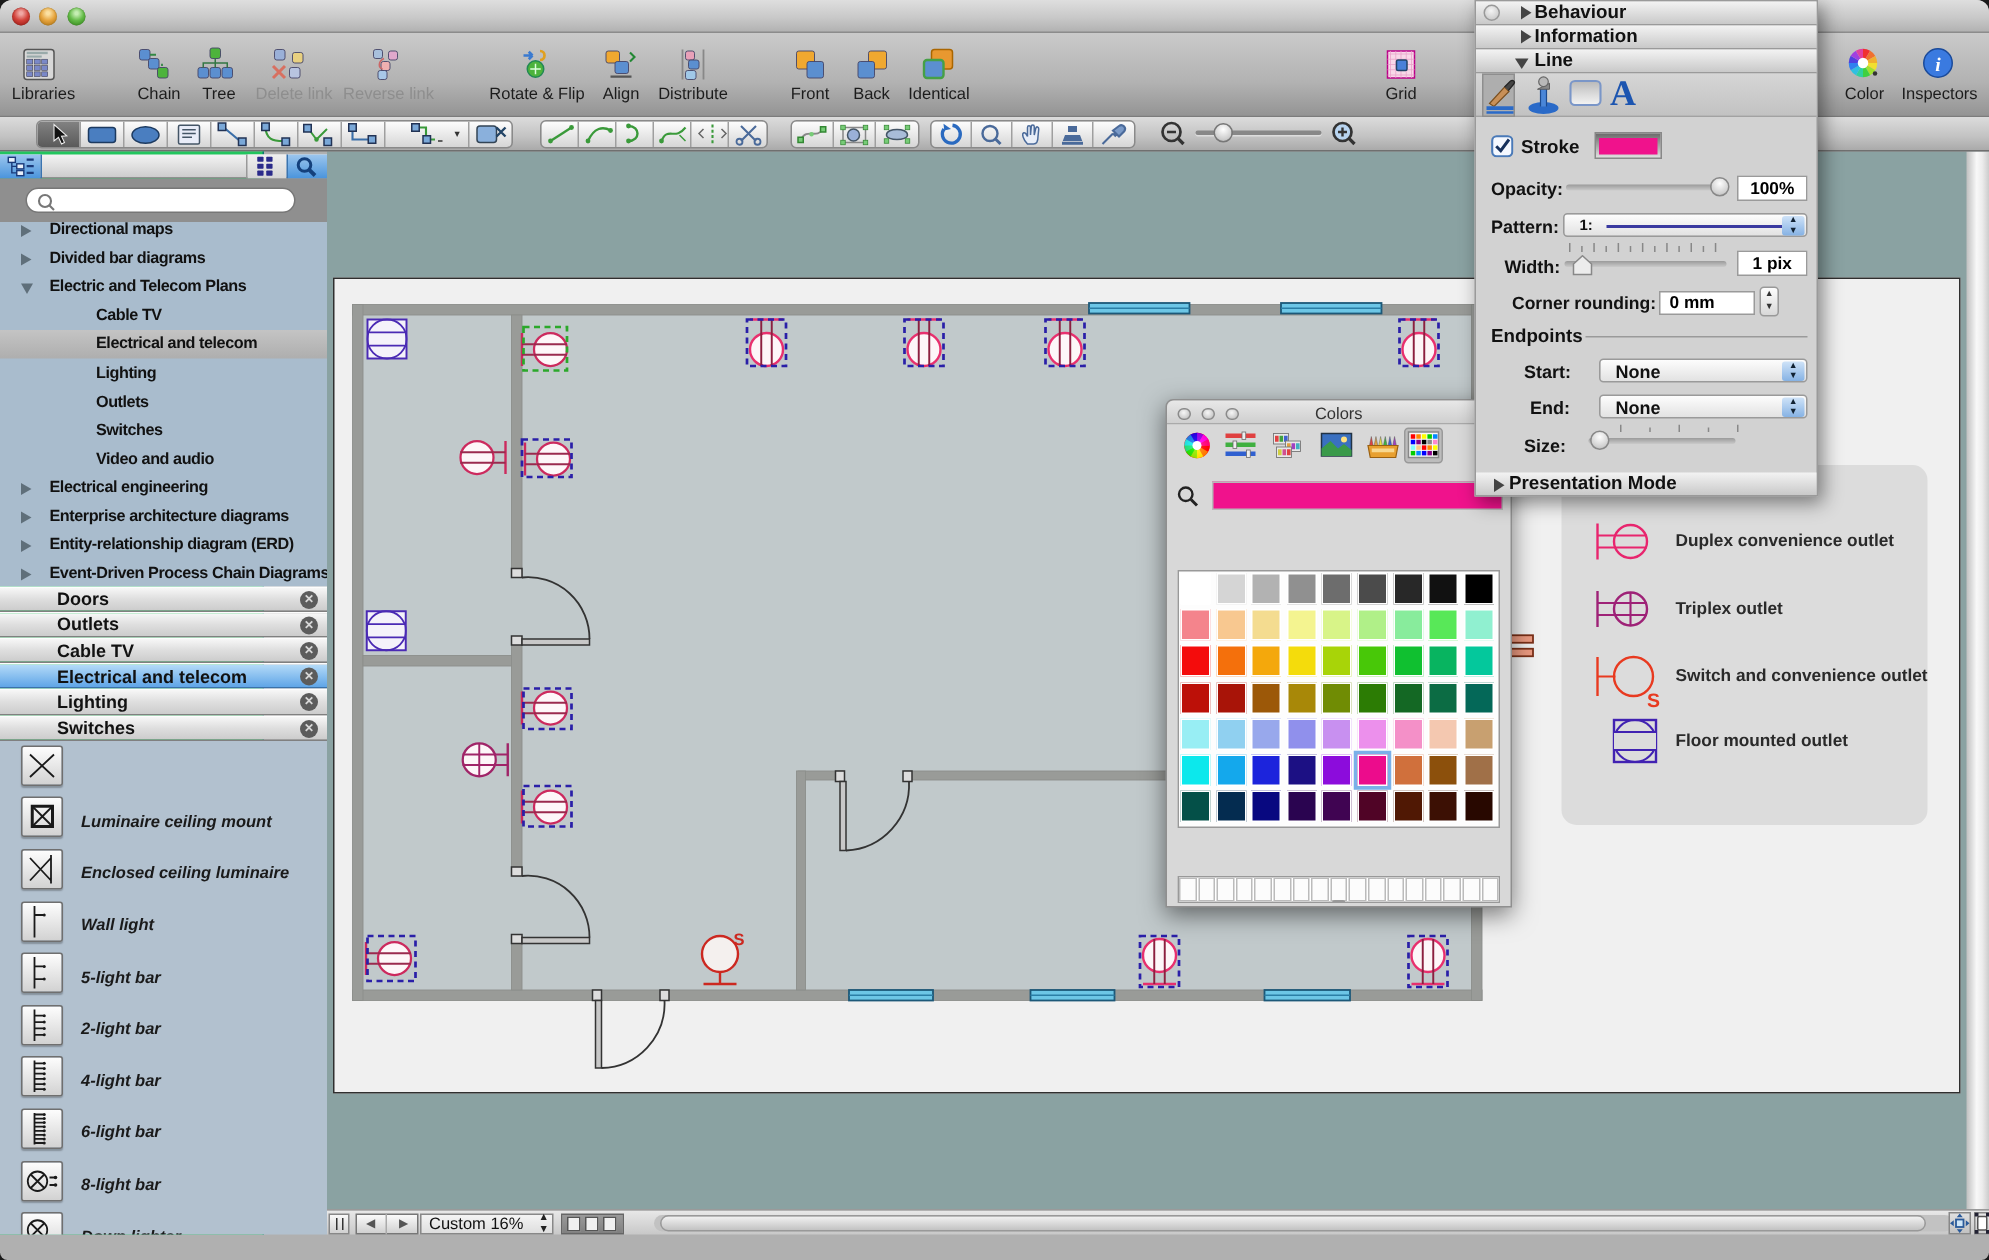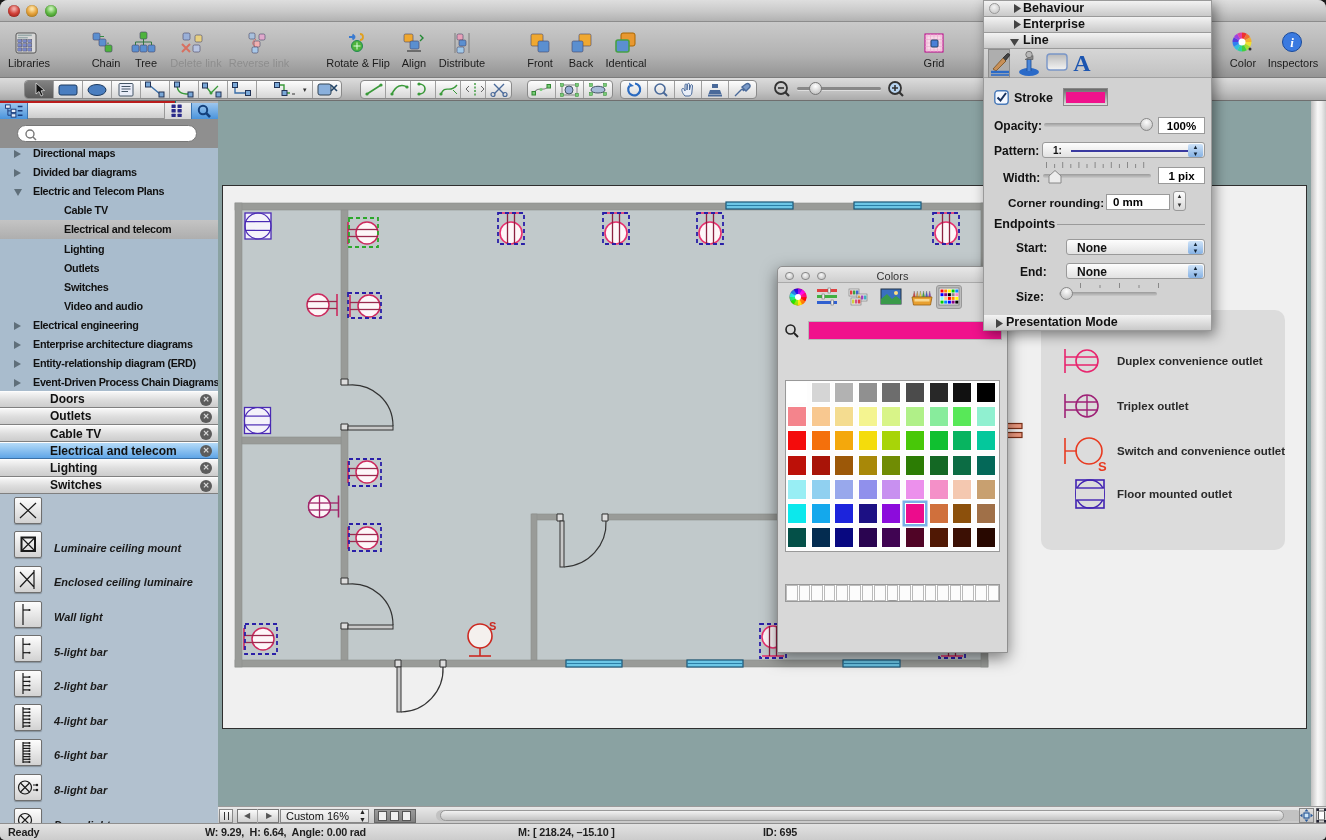--- a/index.html
+++ b/index.html
@@ -812,7 +812,7 @@
         <svg class="abs" style="left:28px;top:3px;" width="10" height="10">
           <path d="M2 0 L9 4.5 L2 9 Z" fill="#444"></path>
         </svg>
-        <span style="position:absolute;left:39px;">Enterprise</span>
+        <span style="position:absolute;left:39px;">Information</span>
       </div>
 <div class="insp-hdr" style="top:32px;">
         <svg class="abs" style="left:26px;top:4px;" width="10" height="10">

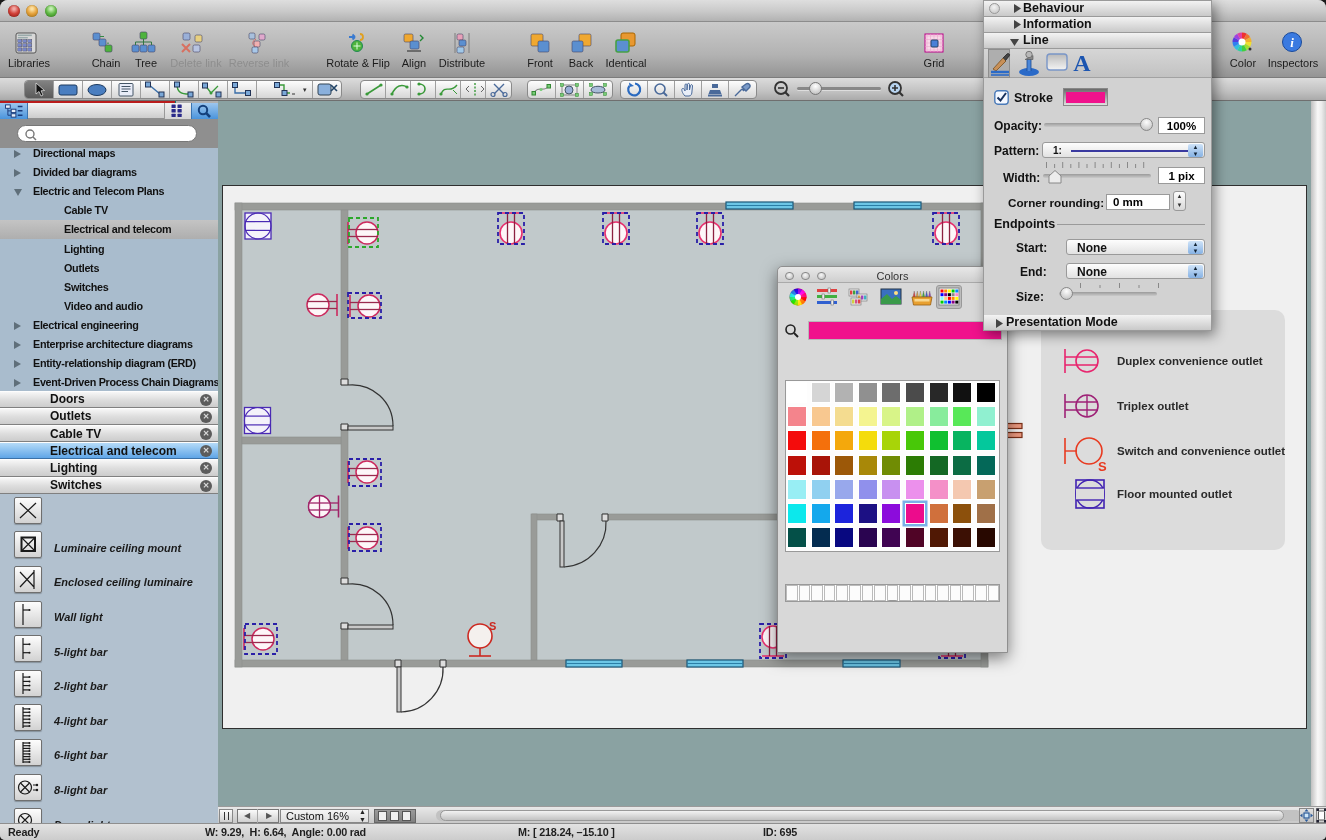--- a/index.html
+++ b/index.html
@@ -35,7 +35,7 @@
 .btn2:last-child { border-right:none; }
 .btn2.sel { background:linear-gradient(#828282,#5a5a5a); }
 #leftpanel { position:absolute; left:0; top:101px; width:176px; height:722px;
-  background:#b91c1c; border-right:1px solid #0f766e; }
+  background:#22c55e; border-right:1px solid #0f766e; }
 #lp-top { position:absolute; left:0; top:2px; width:218px; height:16px;
   background:linear-gradient(#f4f4f4,#cdcdcd); border-bottom:1px solid #909090;}
 #lp-search-row { position:absolute; left:0; top:18px; width:218px; height:29px;

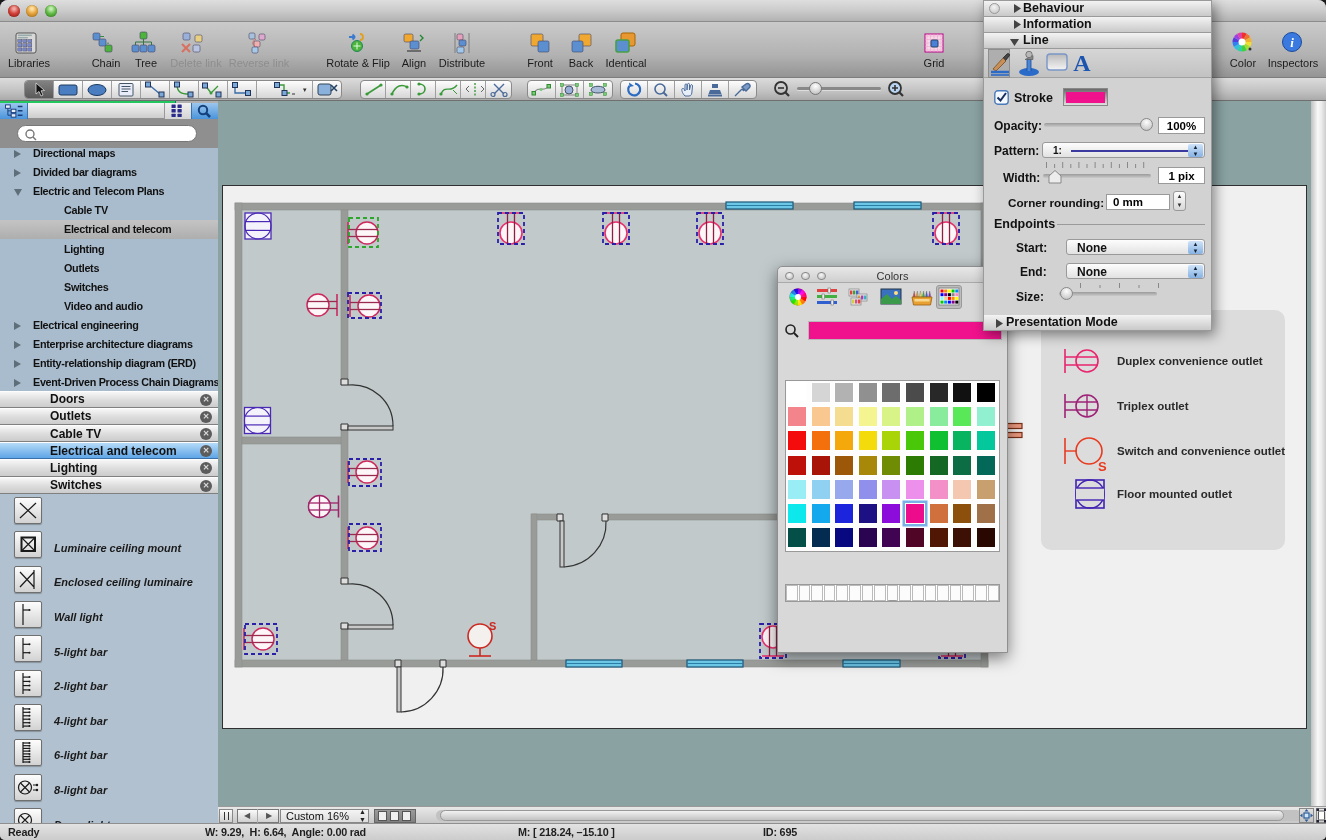--- a/index.html
+++ b/index.html
@@ -94,7 +94,7 @@
 .dd-arrows { position:absolute; right:1px; top:1px; width:15px; height:13px;
   background:linear-gradient(#cfe3f8,#86b2e4); border-radius:2px; color:#123;
   font-size:6px; line-height:7px; text-align:center;}
-#colorsdlg { position:absolute; left:777px; top:266px; width:231px; height:387px; z-index:15;
+#colorsdlg { position:absolute; left:777px; top:266px; width:231px; height:339px; z-index:15;
   background:#d8d8d8; box-shadow:0 5px 16px rgba(0,0,0,0.5);
   border:1px solid #8f8f8f; border-radius:5px 5px 0 0;}
 #scrollrow { position:absolute; left:218px; top:806px; width:1108px; height:17px;

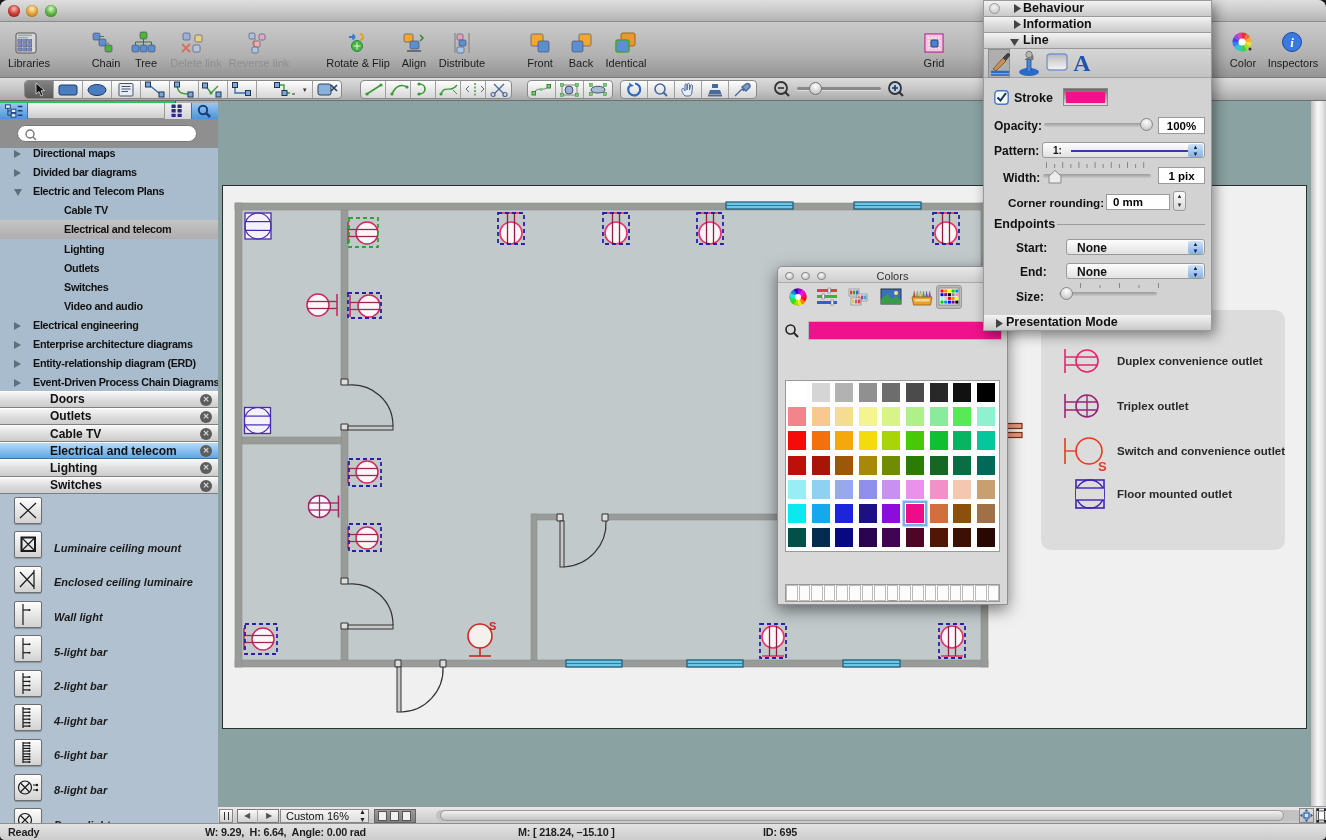--- a/index.html
+++ b/index.html
@@ -58,7 +58,7 @@
   border-top:1px solid #fdfdfd; border-bottom:1px solid #808080;
   font-size:12px; font-weight:bold; color:#111; line-height:15.5px; }
 .srow.sel { background:linear-gradient(#b5dbf8,#5fa5e7); border-bottom:1px solid #3b71a8;}
-.srow .nm { position:absolute; left:38px; top:0.5px;margin-left:12px; }
+.srow .nm { position:absolute; left:38px; top:0.5px; }
 .srow .x { position:absolute; right:6px; top:2px; width:12px; height:12px;
   border-radius:50%; background:#5c5c5c; color:#d8d8d8; font-size:8px;
   line-height:12.5px; text-align:center; font-weight:bold;}

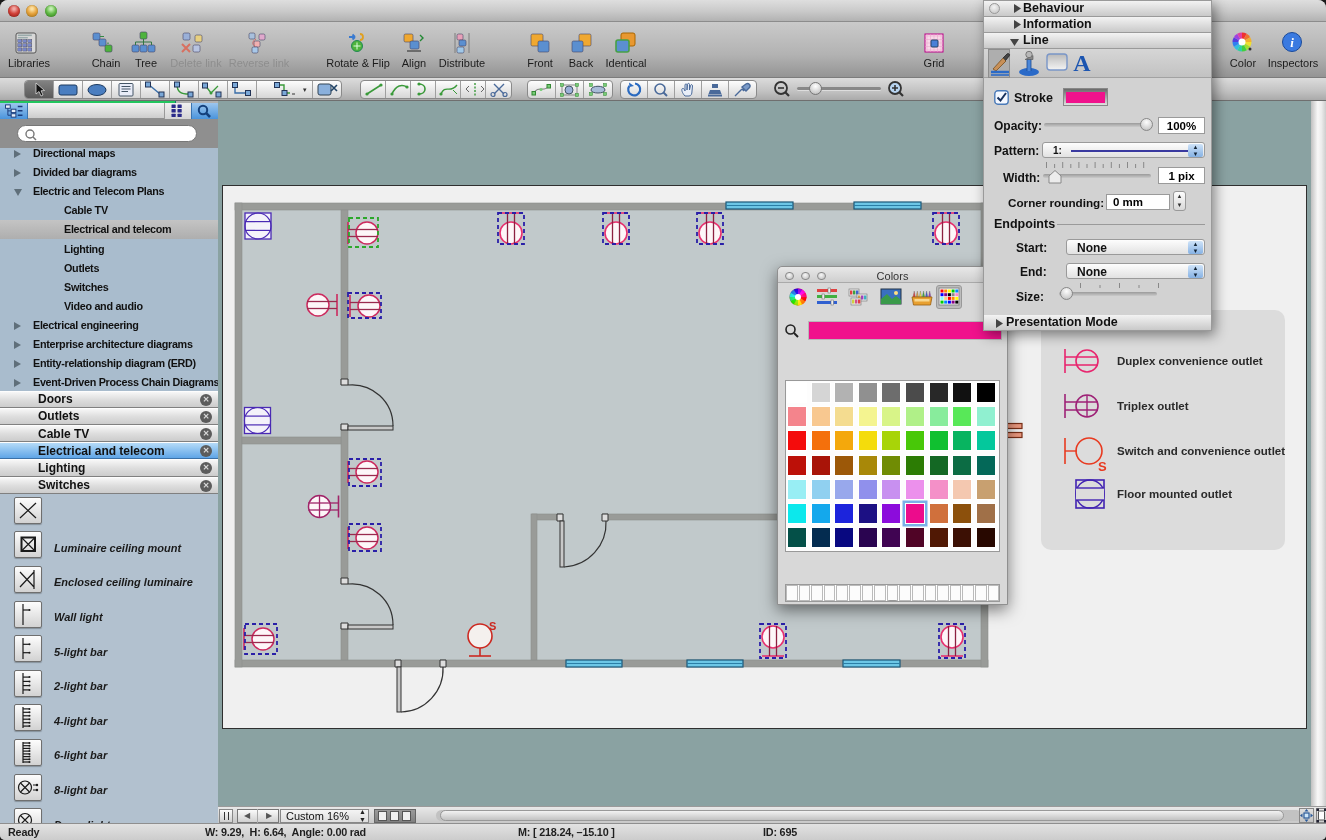--- a/index.html
+++ b/index.html
@@ -1122,12 +1122,6 @@
         <rect x="8" y="12" width="2.5" height="2.5" fill="#223"></rect>
       </svg>
     </div>
-  <div id="statusbar">
-    <div class="st" style="left:8px;">Ready</div>
-    <div class="st" style="left:205px;">W: 9.29,&nbsp; H: 6.64,&nbsp; Angle: 0.00 rad</div>
-    <div class="st" style="left:518px;">M: [ 218.24, –15.10 ]</div>
-    <div class="st" style="left:763px;">ID: 695</div>
-  </div>
 </div>
 
 </body></html>

